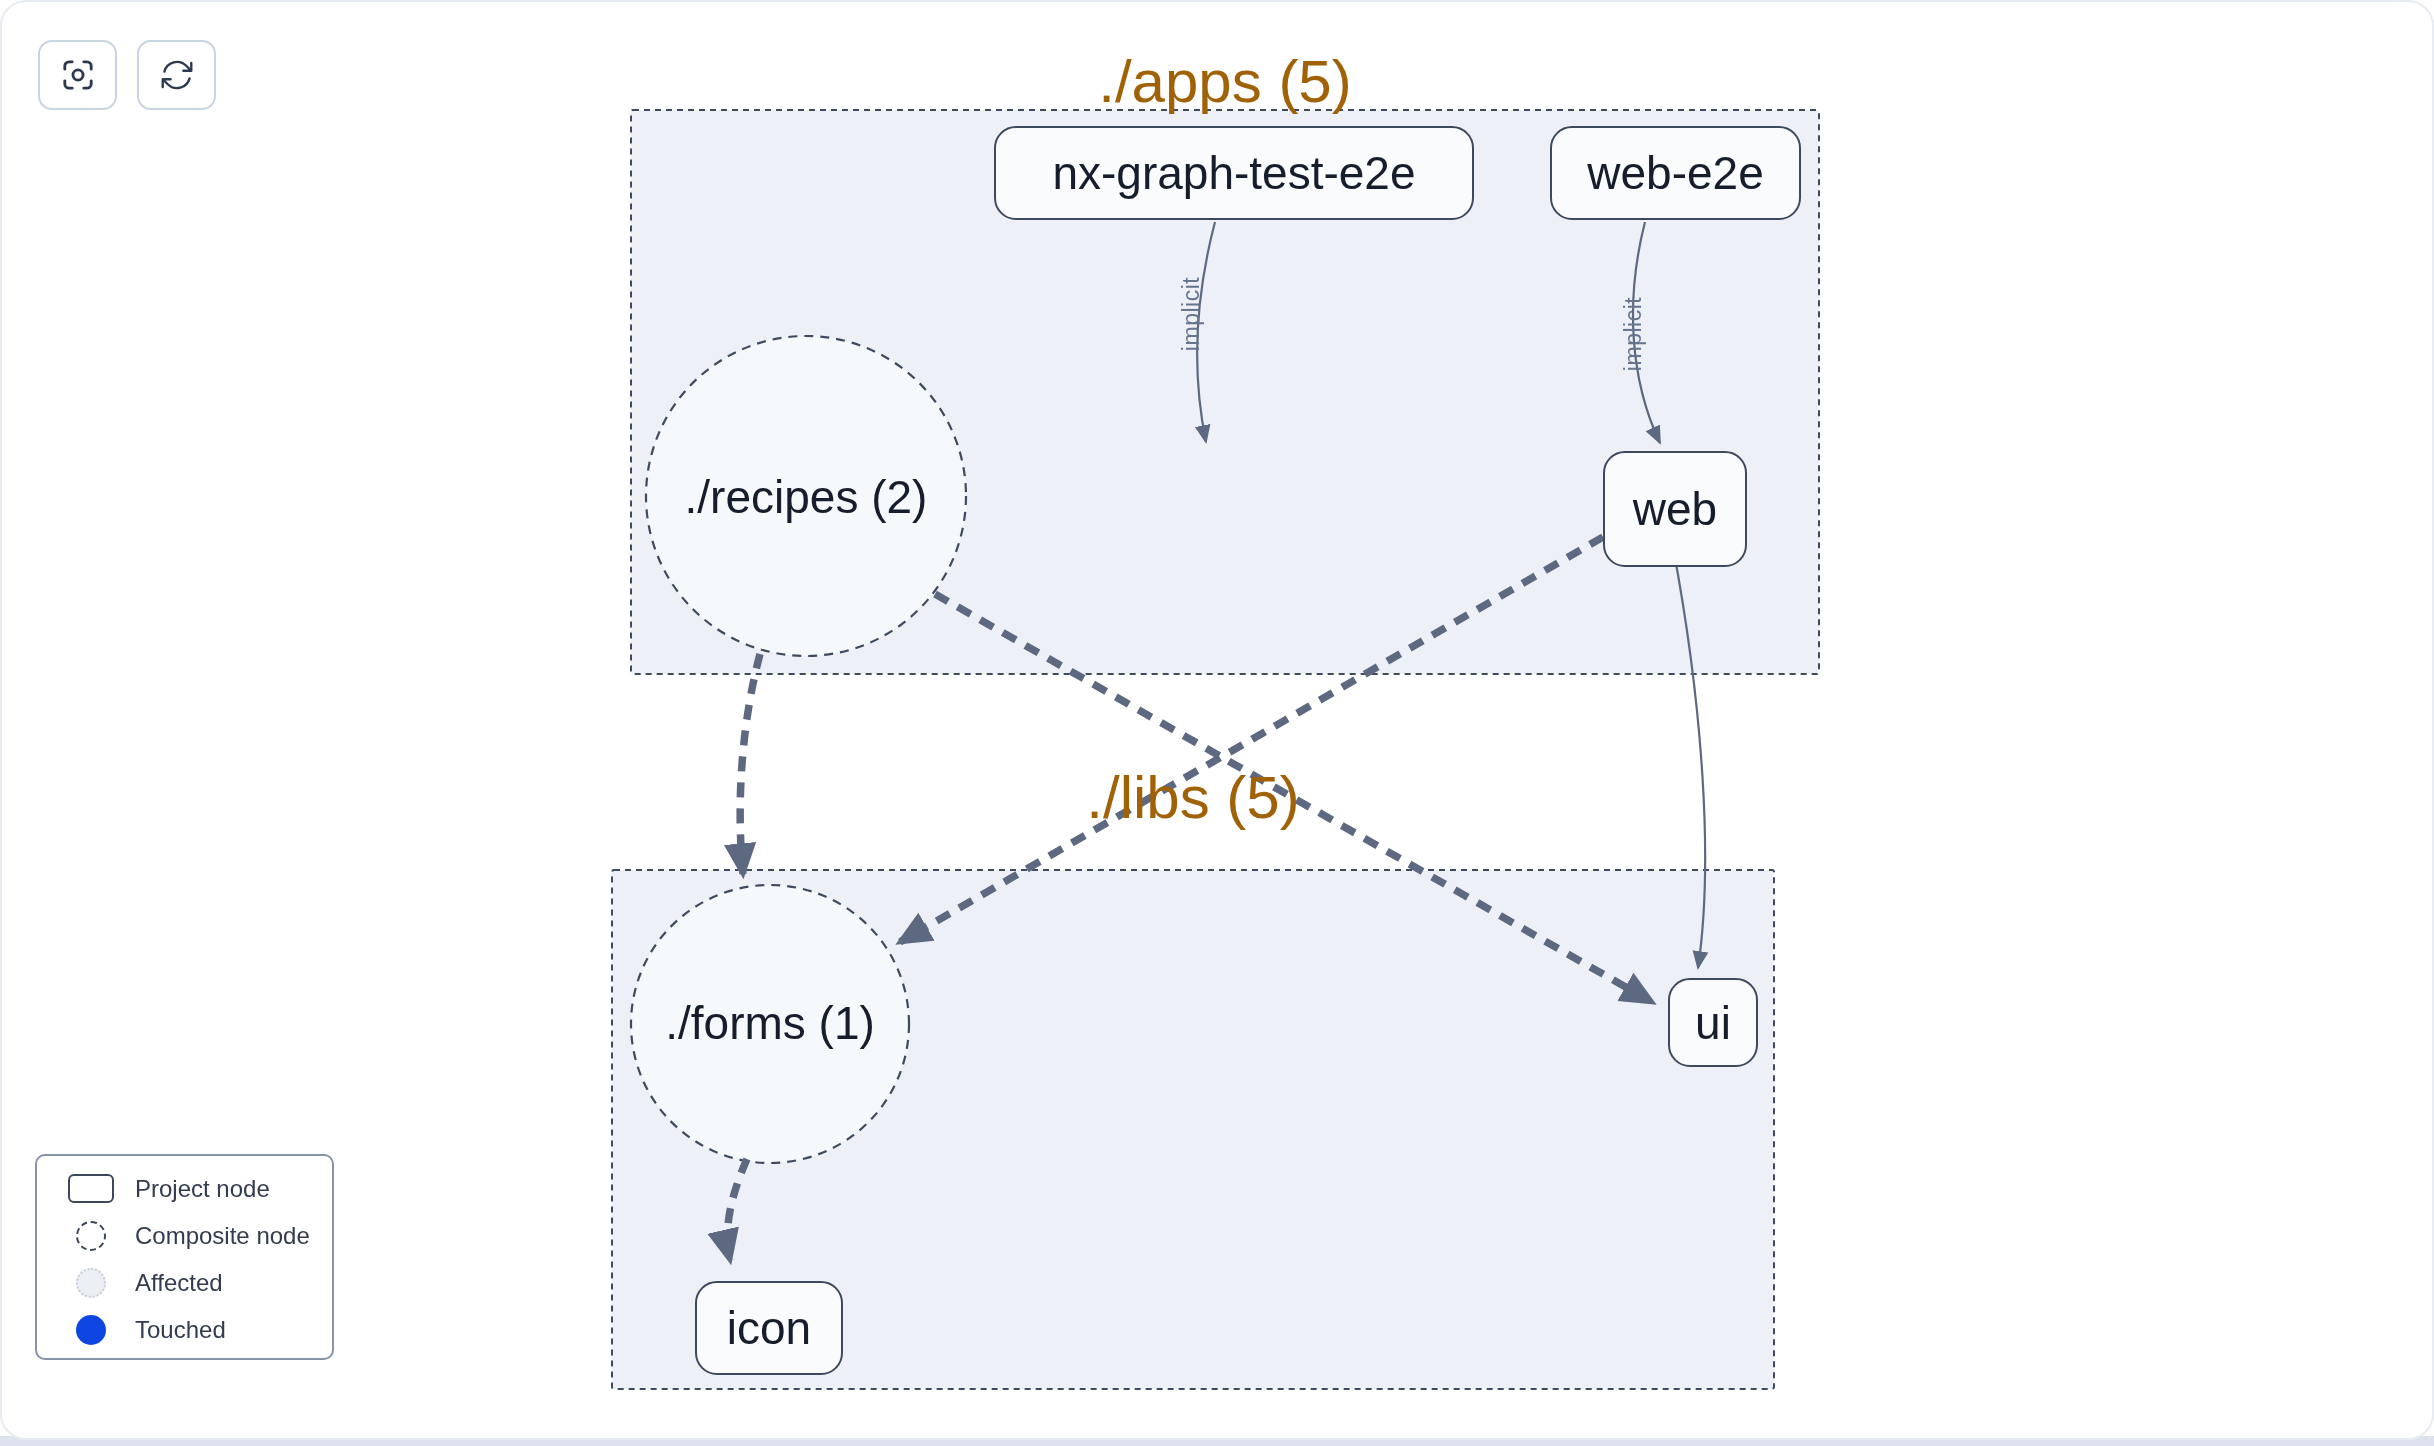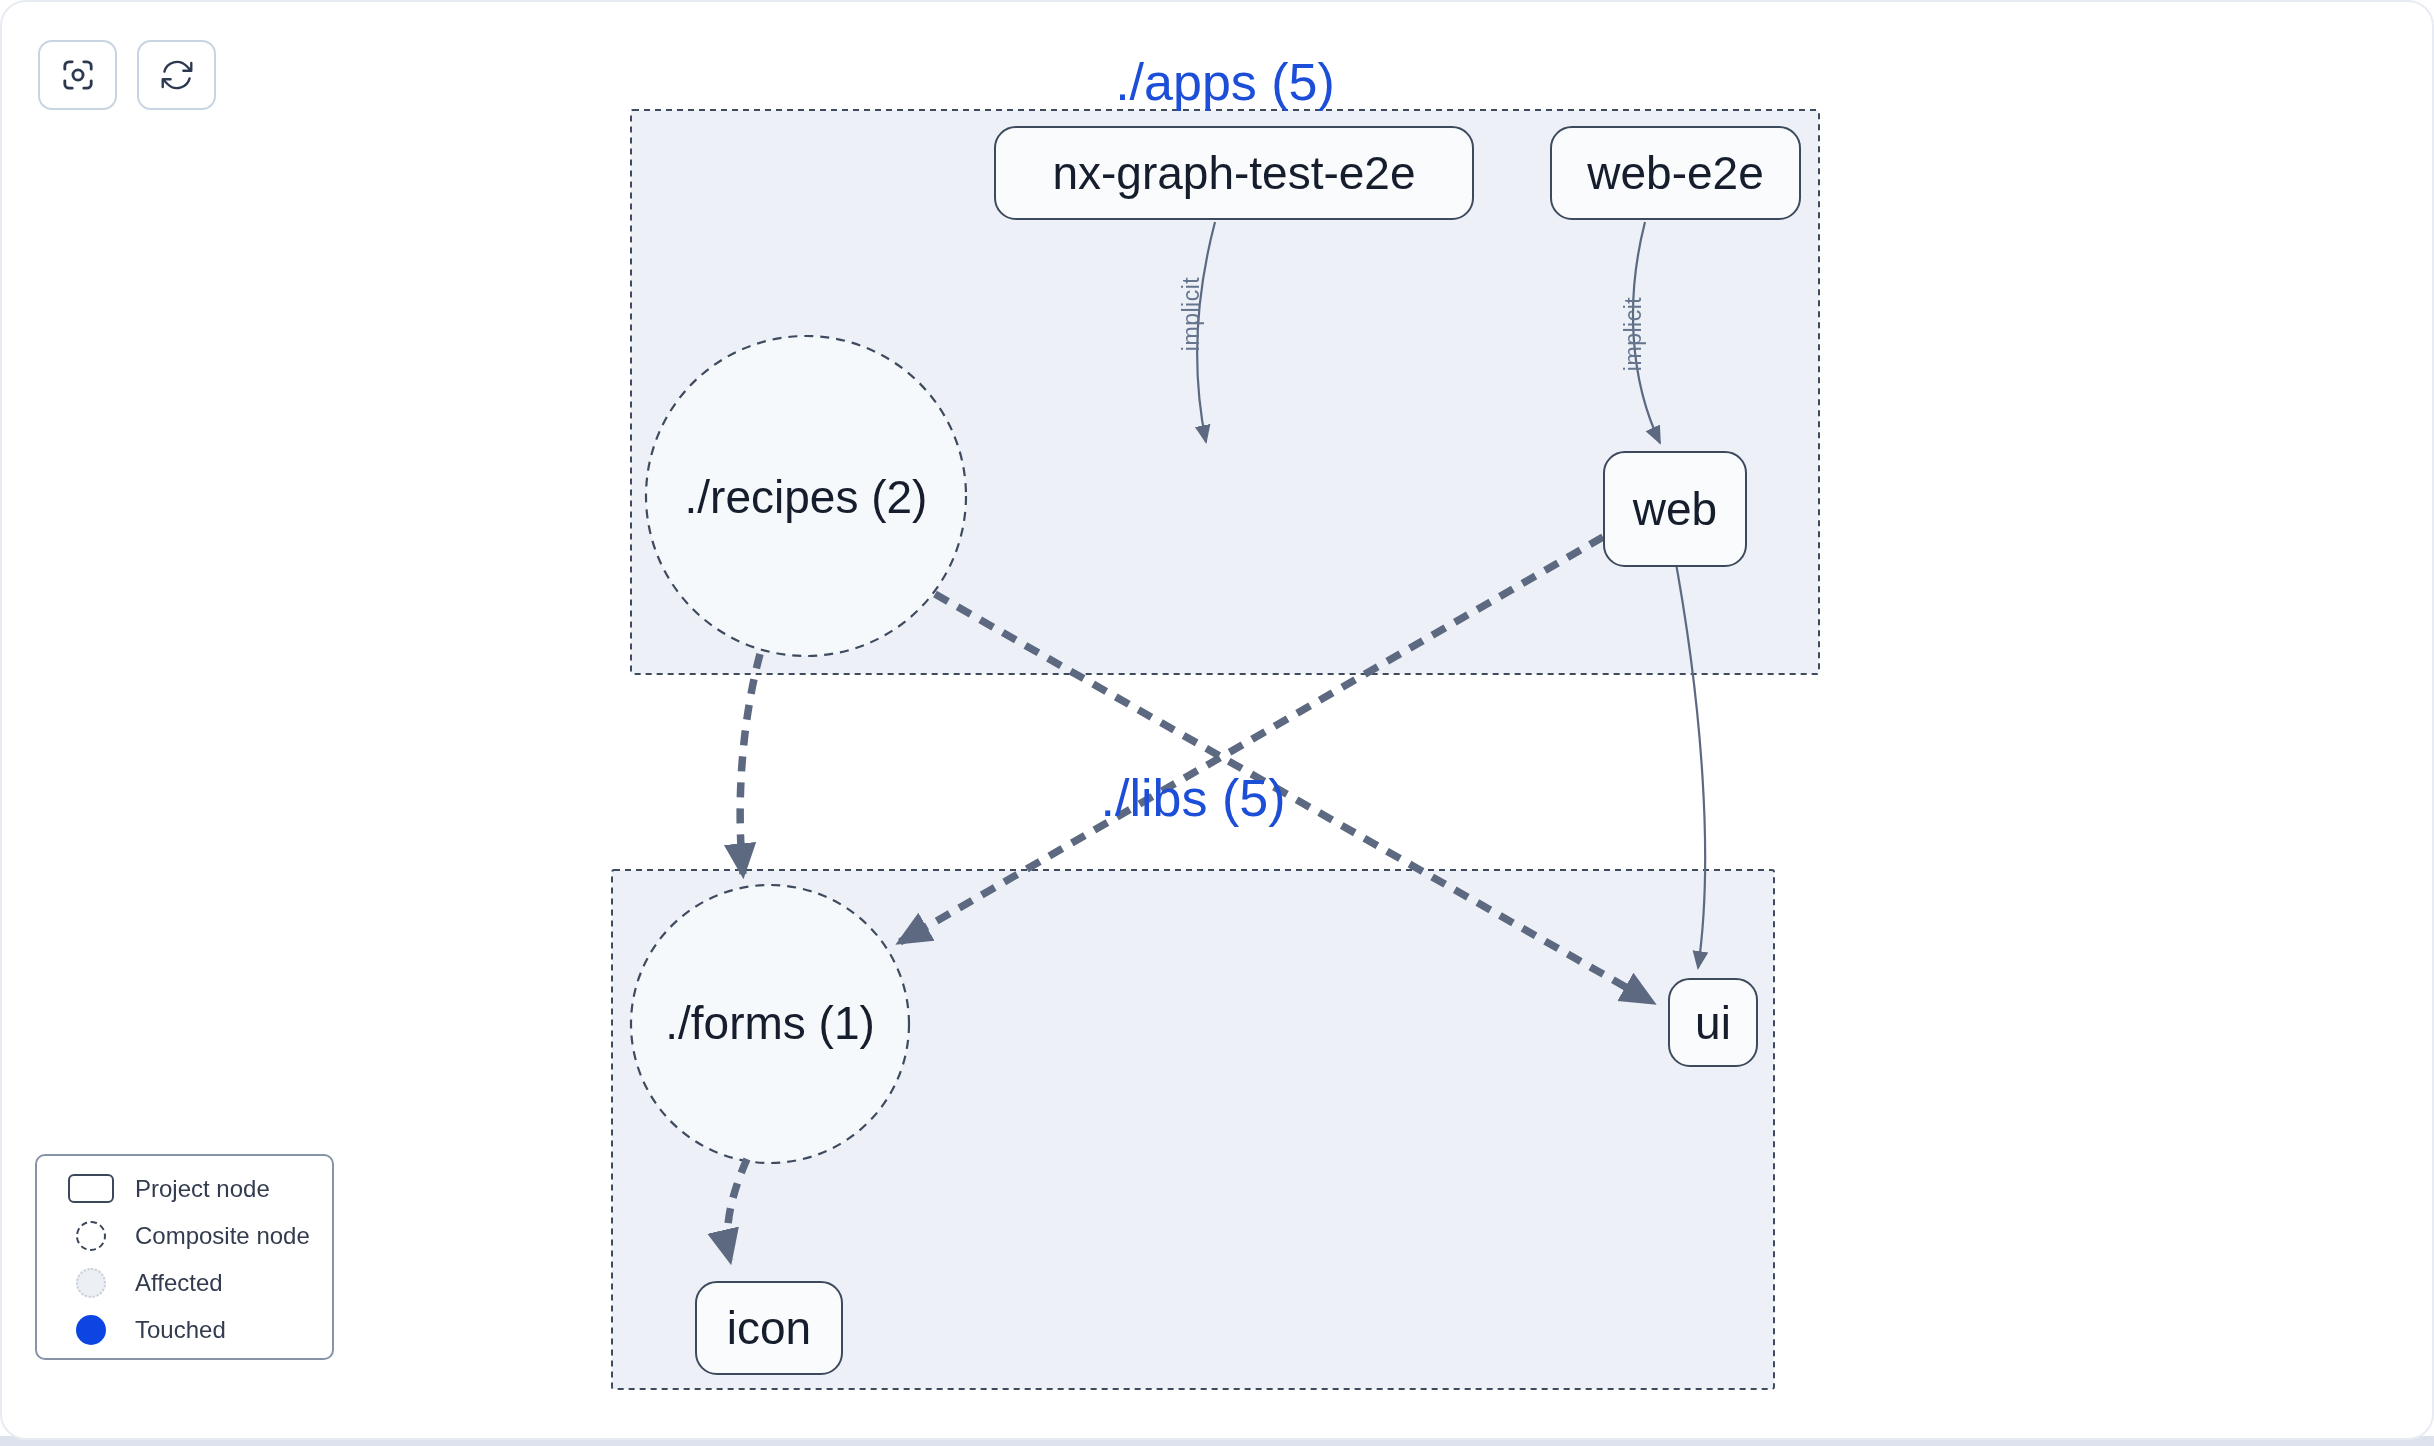--- a/index.html
+++ b/index.html
@@ -29,7 +29,7 @@
 
   
   .group-title {
-    position:absolute; text-align:center; font-size:52px; color:#1d4ed8;
+    position:absolute; text-align:center; font-size:60px; color:#a16207;
     line-height:52px;
   }
   .gt-apps { left:629px; top:54px; width:1188px; }

